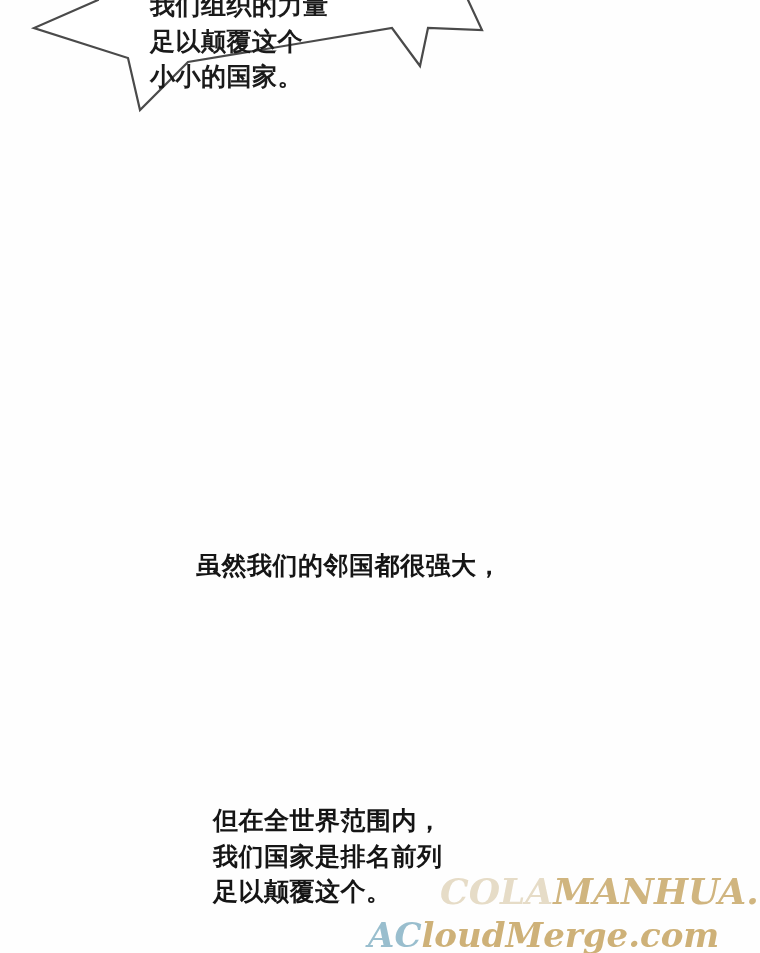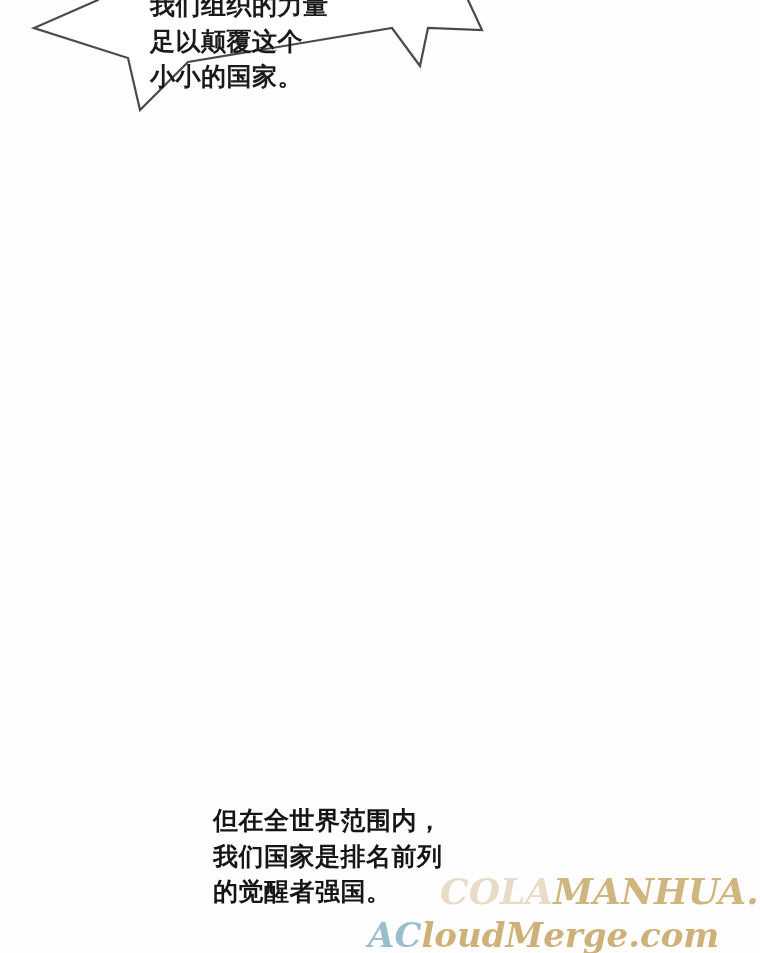--- a/index.html
+++ b/index.html
@@ -136,6 +136,7 @@
 小小的国家。</div>
   </div>
 
+  <div class="narration narration-1">虽然我们的邻国都很强大，</div>
 
   <div class="narration narration-2">但在全世界范围内，
 我们国家是排名前列

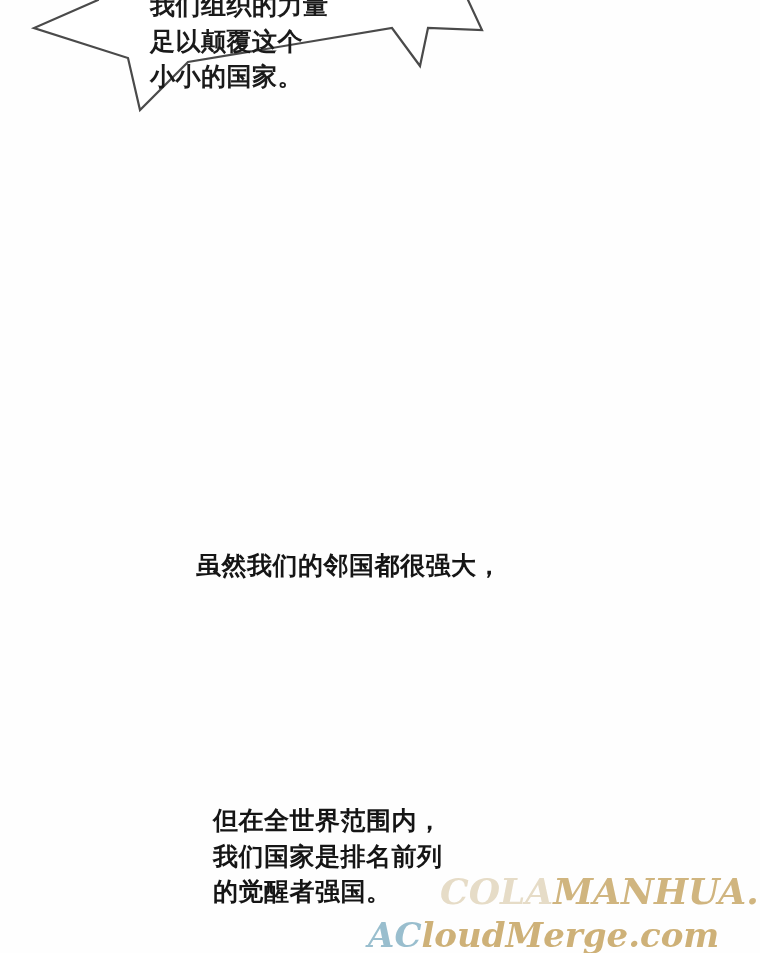--- a/index.html
+++ b/index.html
@@ -140,7 +140,7 @@
 
   <div class="narration narration-2">但在全世界范围内，
 我们国家是排名前列
-的觉醒者强国。</div>
+足以颠覆这个。</div>
 
   <div class="watermark watermark-1"><span class="wm-light">COLA</span><span>MANHUA.com</span></div>
   <div class="watermark watermark-2"><span class="wm-accent">AC</span><span>loudMerge.com</span></div>

